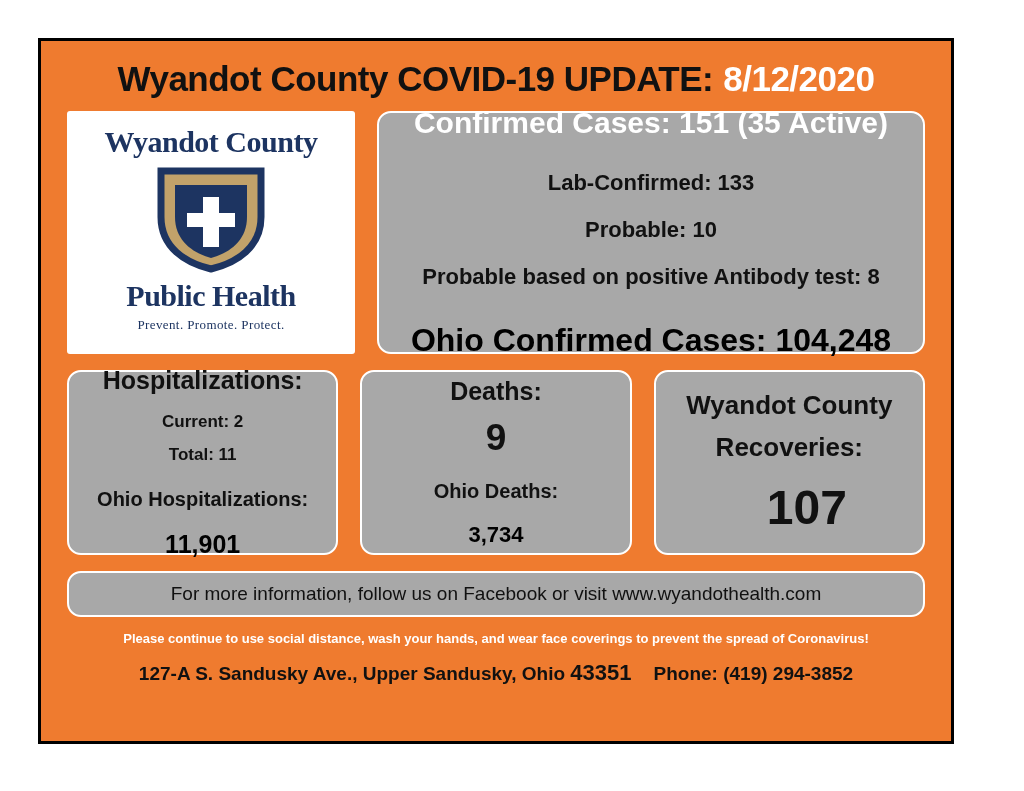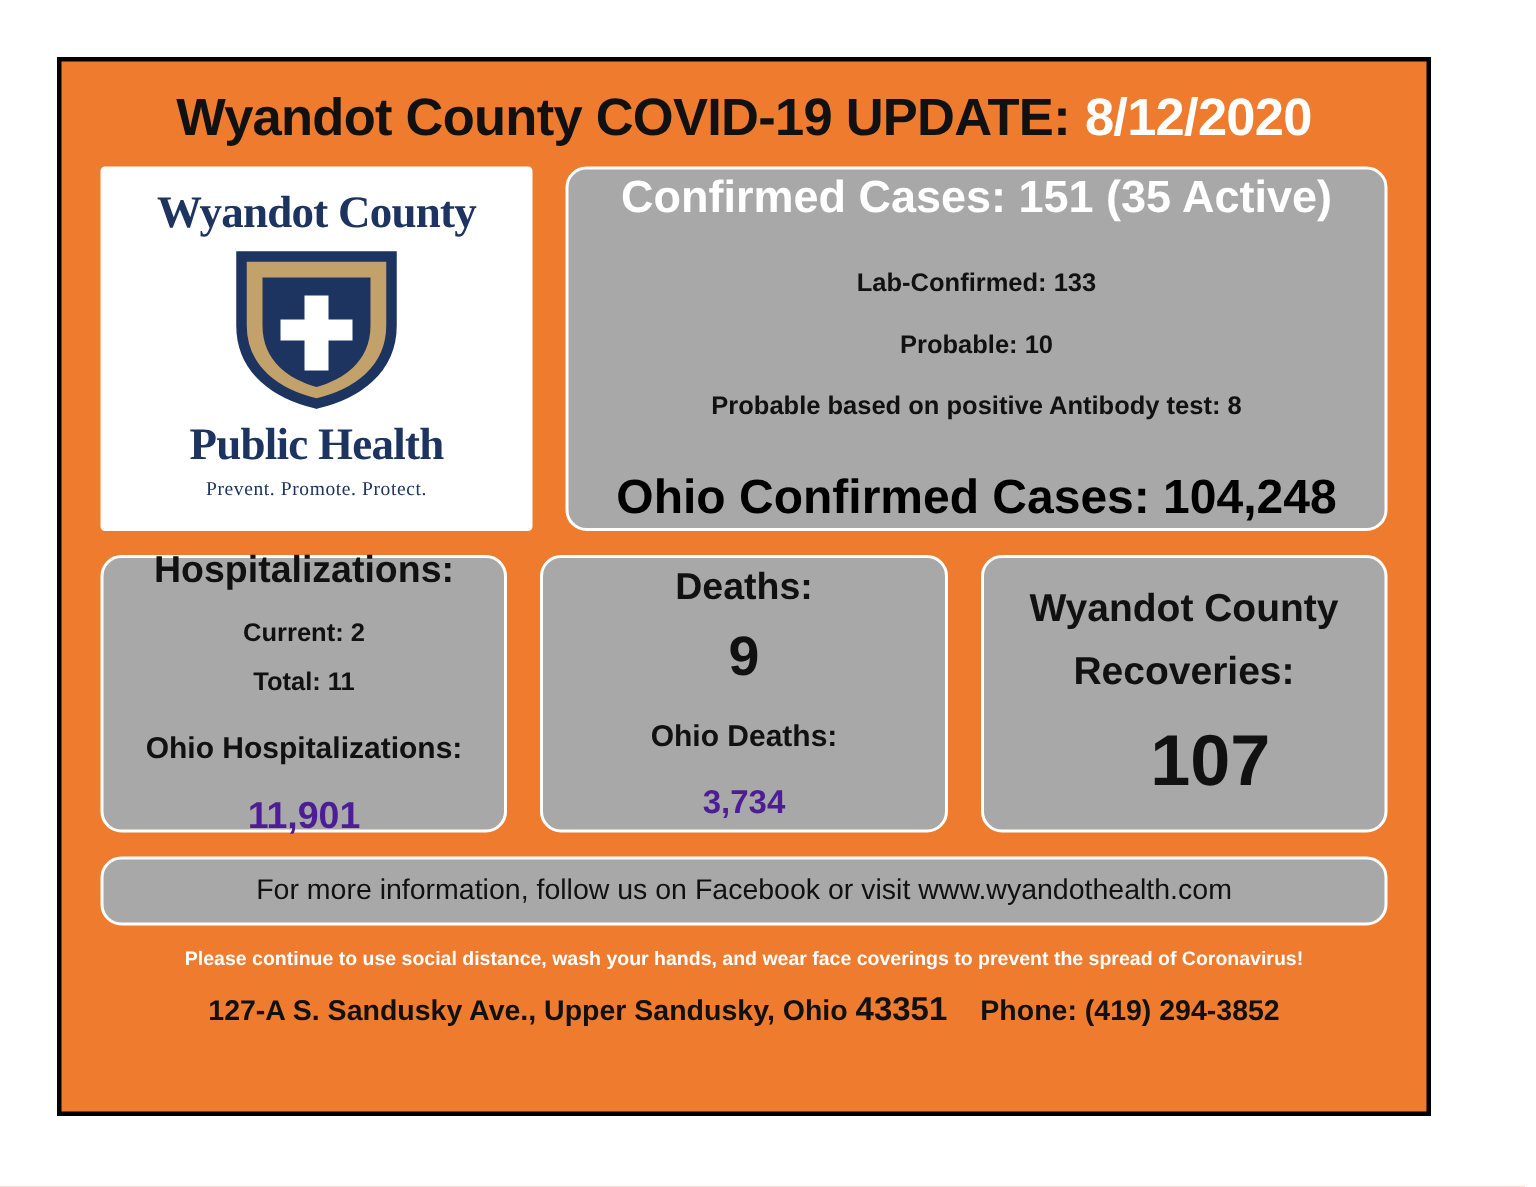--- a/index.html
+++ b/index.html
@@ -109,7 +109,7 @@
     white-space: nowrap;
   }
   .cases-sub {
-    font-size: 17px;
+    font-size: 22px;
     font-weight: bold;
     color: #111111;
     margin: 5px 0;

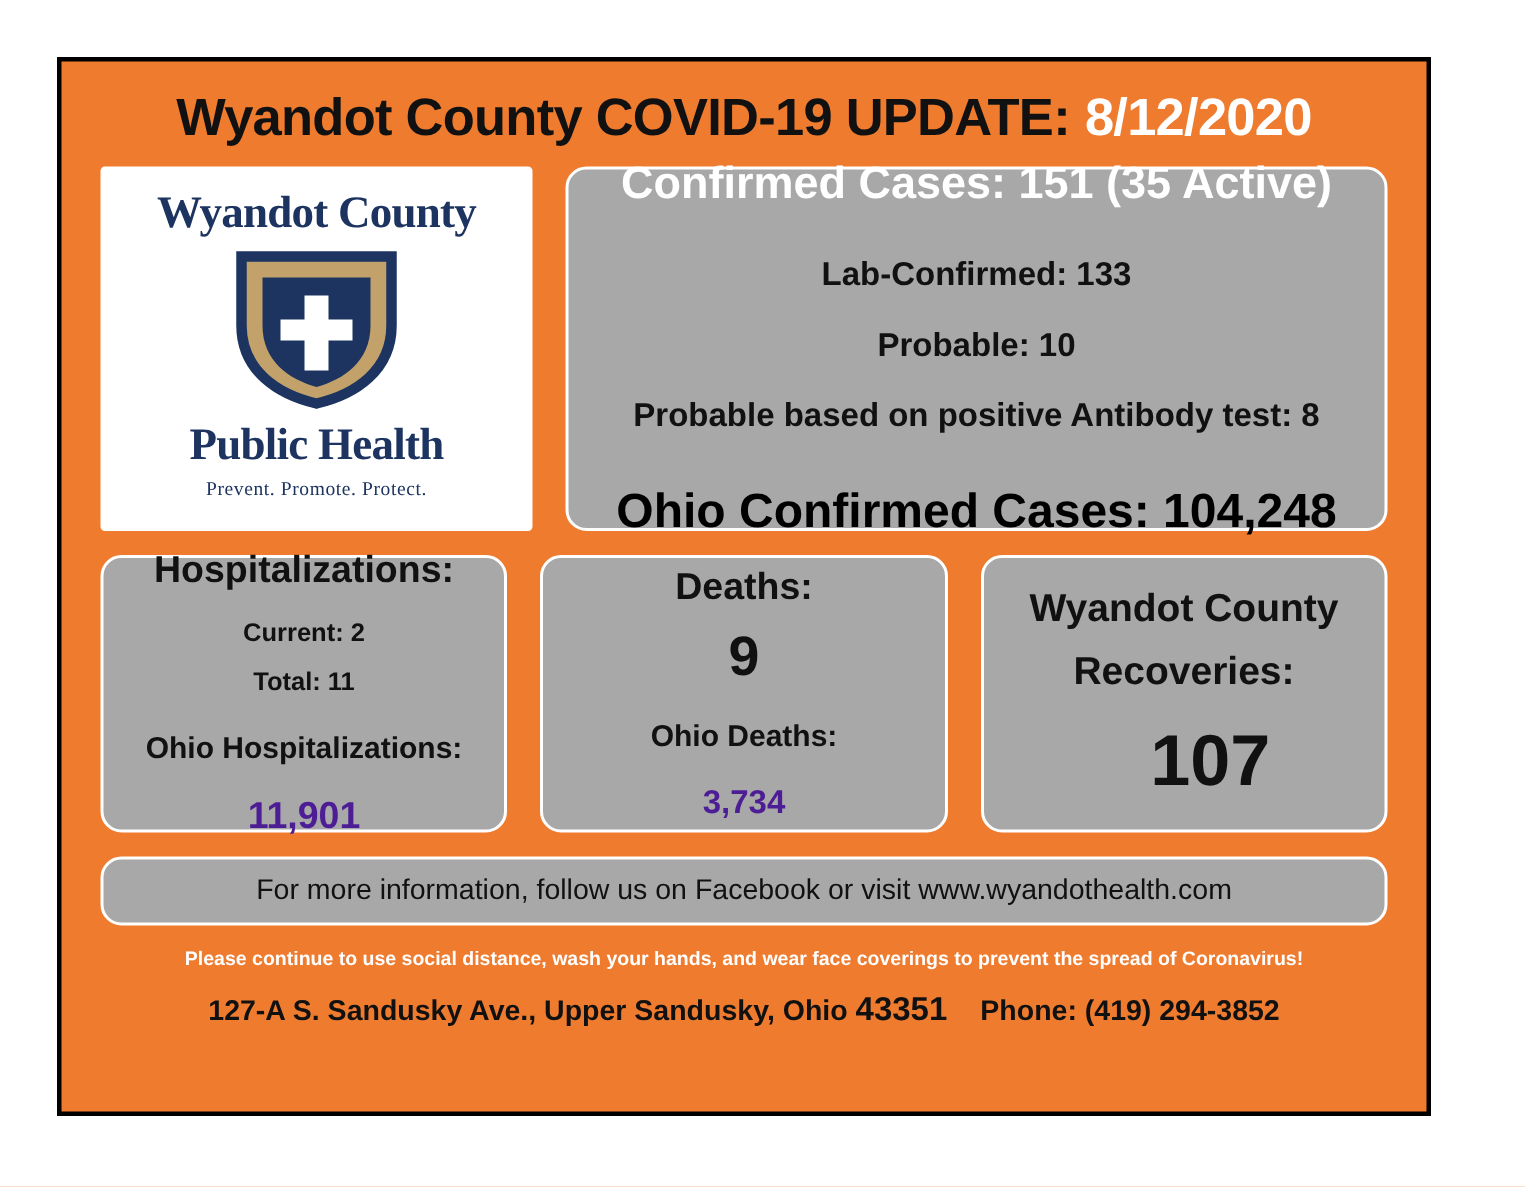--- a/index.html
+++ b/index.html
@@ -161,7 +161,7 @@
   .mid-sub-val {
     font-size: 25px;
     font-weight: bold;
-    color: #4c1d95;
+    color: #000000;
     margin-top: 8px;
     white-space: nowrap;
   }

